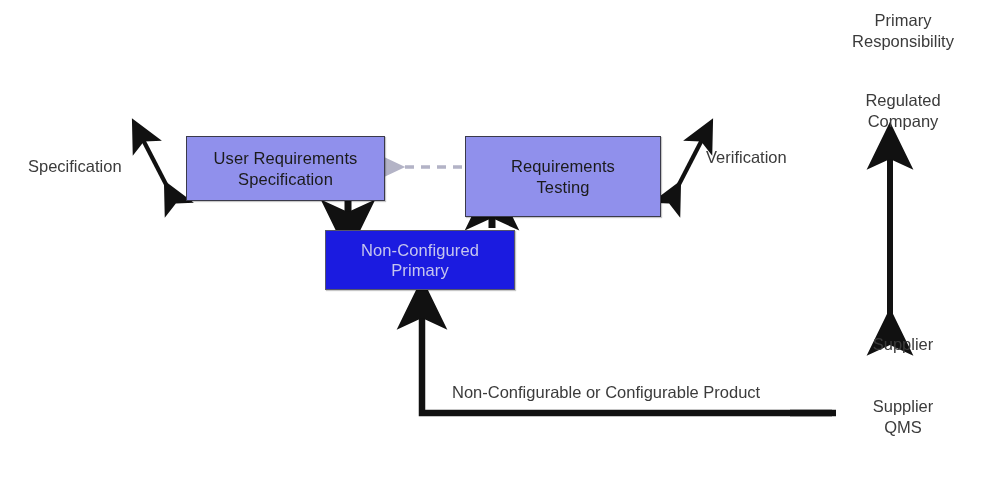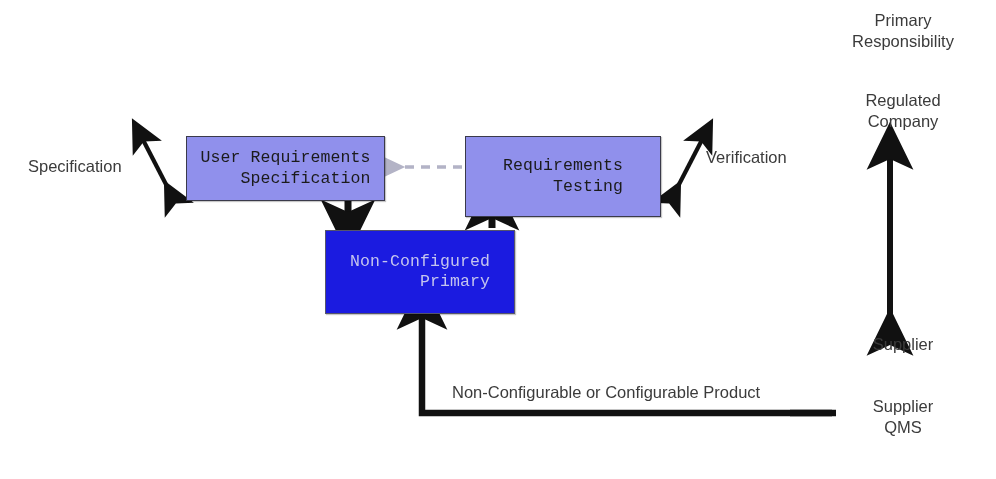--- a/index.html
+++ b/index.html
@@ -33,10 +33,9 @@
     display: flex;
     align-items: center;
     justify-content: center;
-    text-align: right;
+    text-align: center;
     line-height: 1.22;
     letter-spacing: 0.1px;
-    font-family: Liberation Mono, monospace;
   }
   .node-light {
     background: #9090ec;

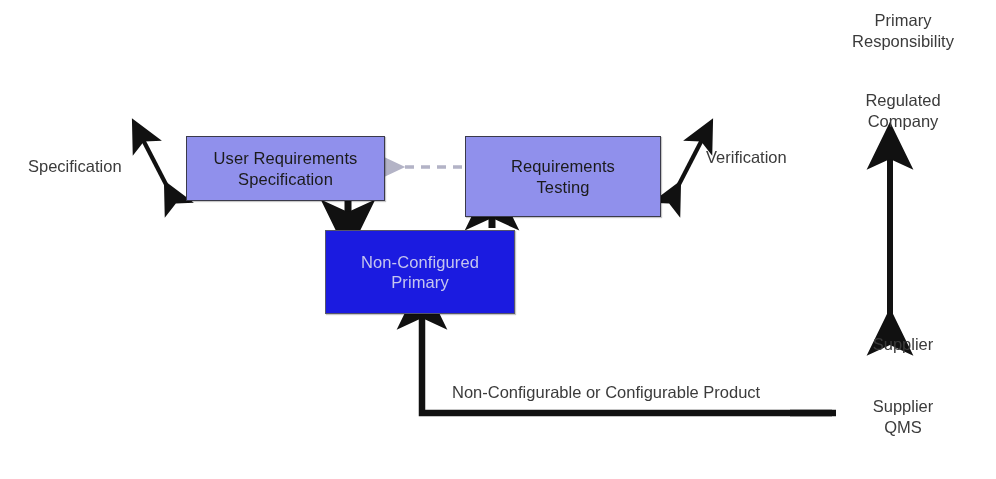--- a/index.html
+++ b/index.html
@@ -62,7 +62,7 @@
   .free-label.wrap { white-space: normal; }
   #urs-box   { left: 186px; top: 136px; width: 199px; height: 65px; }
   #rt-box    { left: 465px; top: 136px; width: 196px; height: 81px; }
-  #ncp-box   { left: 325px; top: 230px; width: 190px; height: 84px; }
+  #ncp-box   { left: 325px; top: 230px; width: 190px; height: 60px; }
   #lbl-specification { left: 28px;  top: 156px; }
   #lbl-verification  { left: 706px; top: 147px; }
   #lbl-bottom        { left: 452px; top: 382px; }

